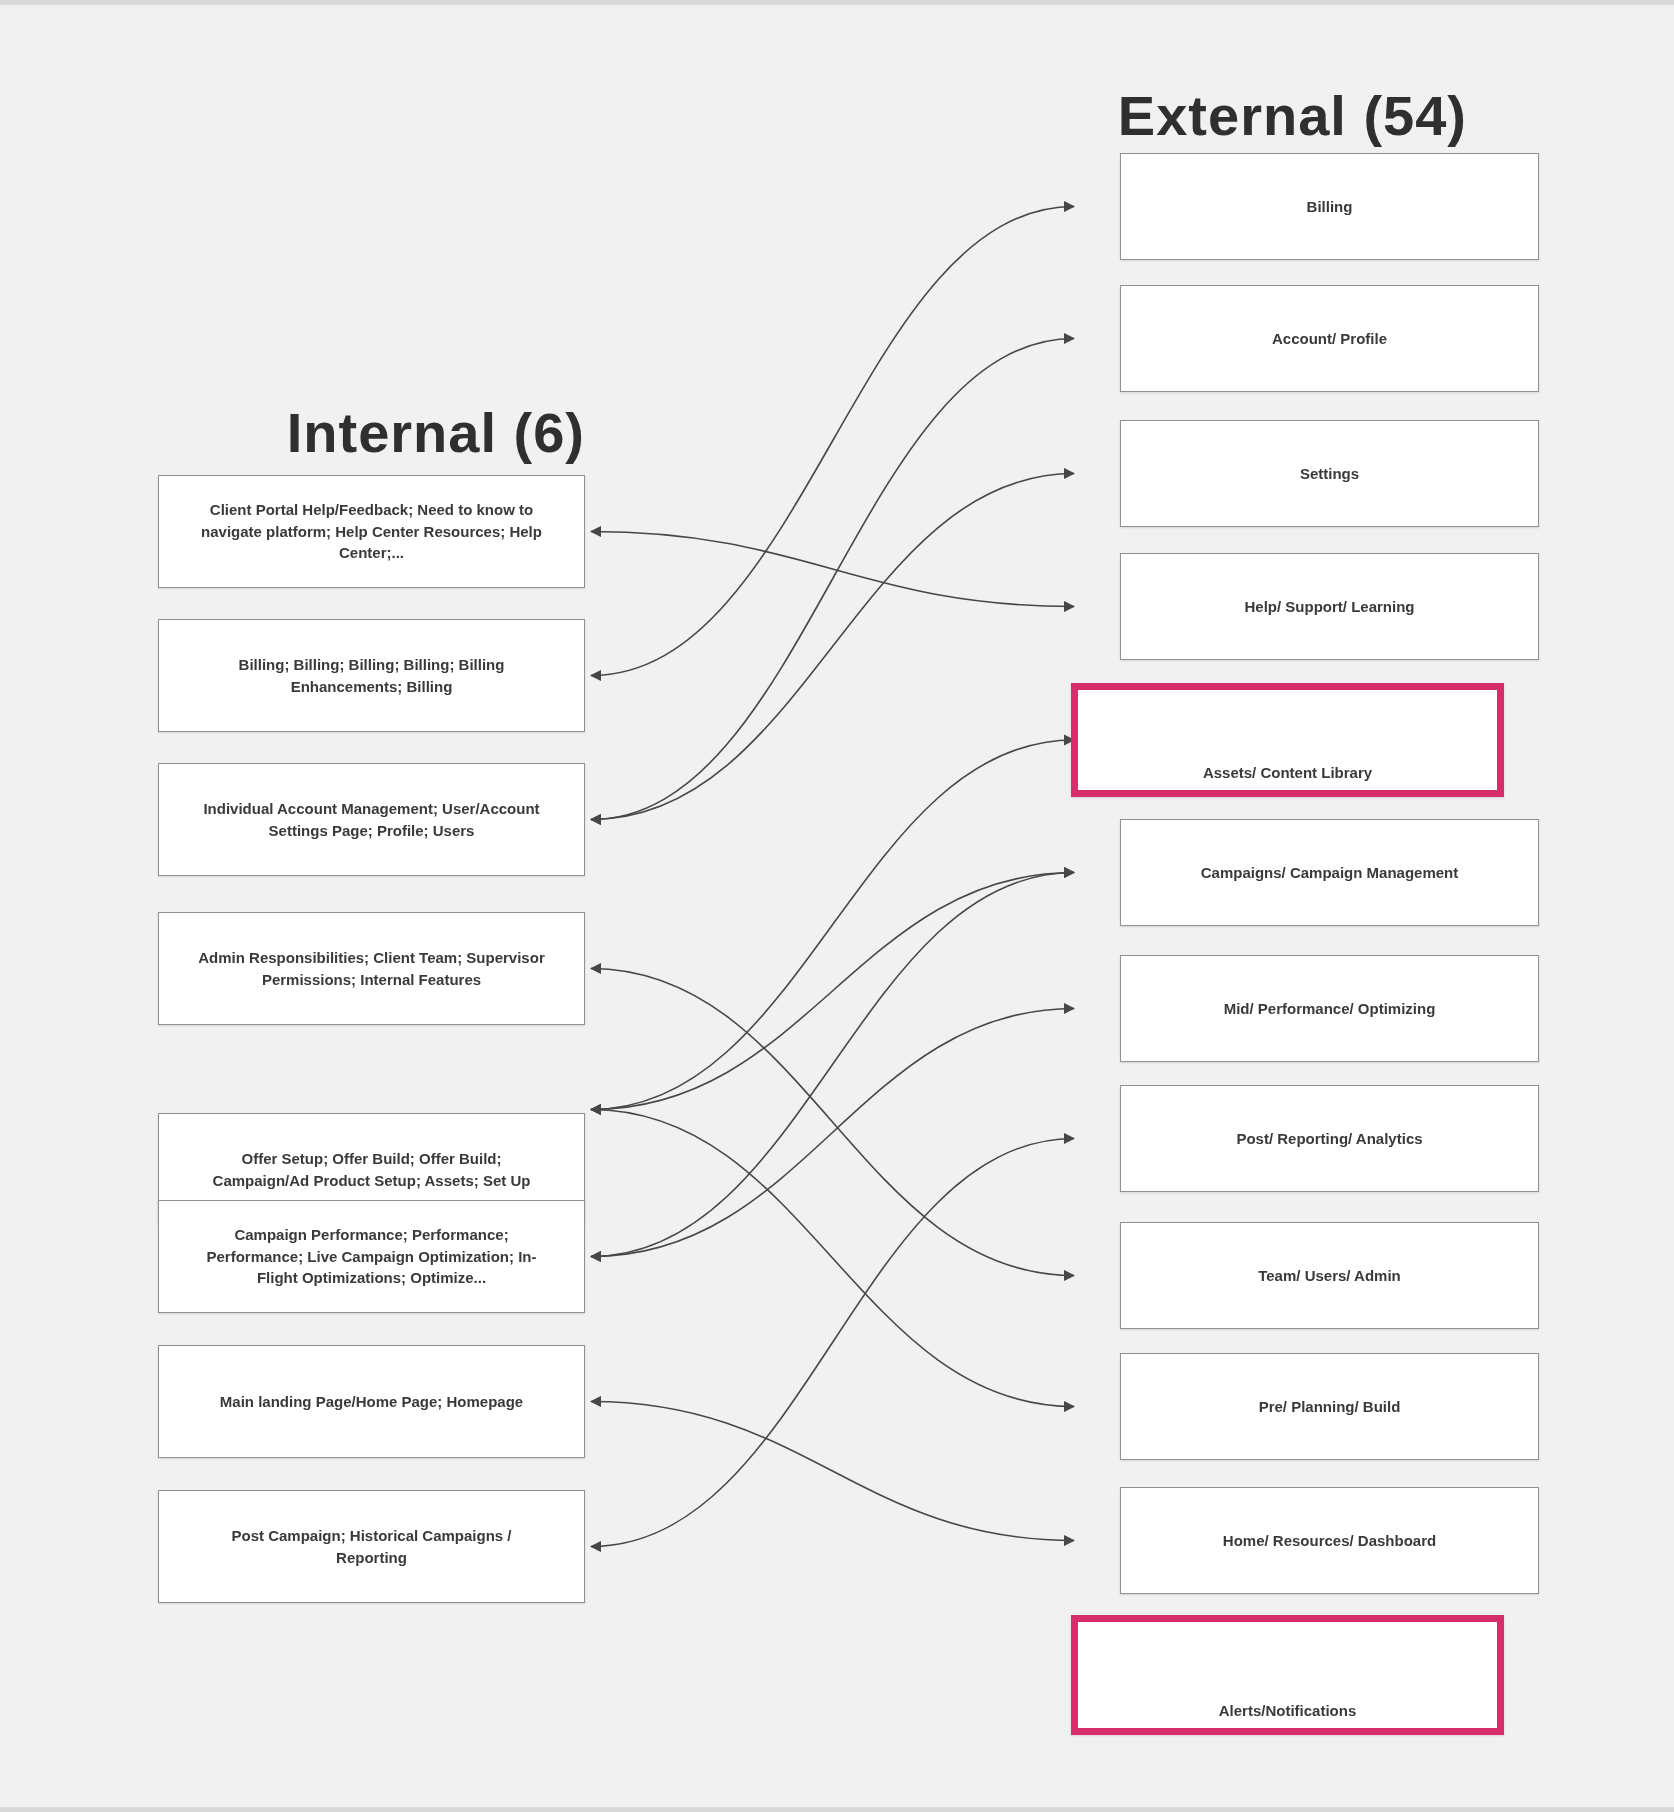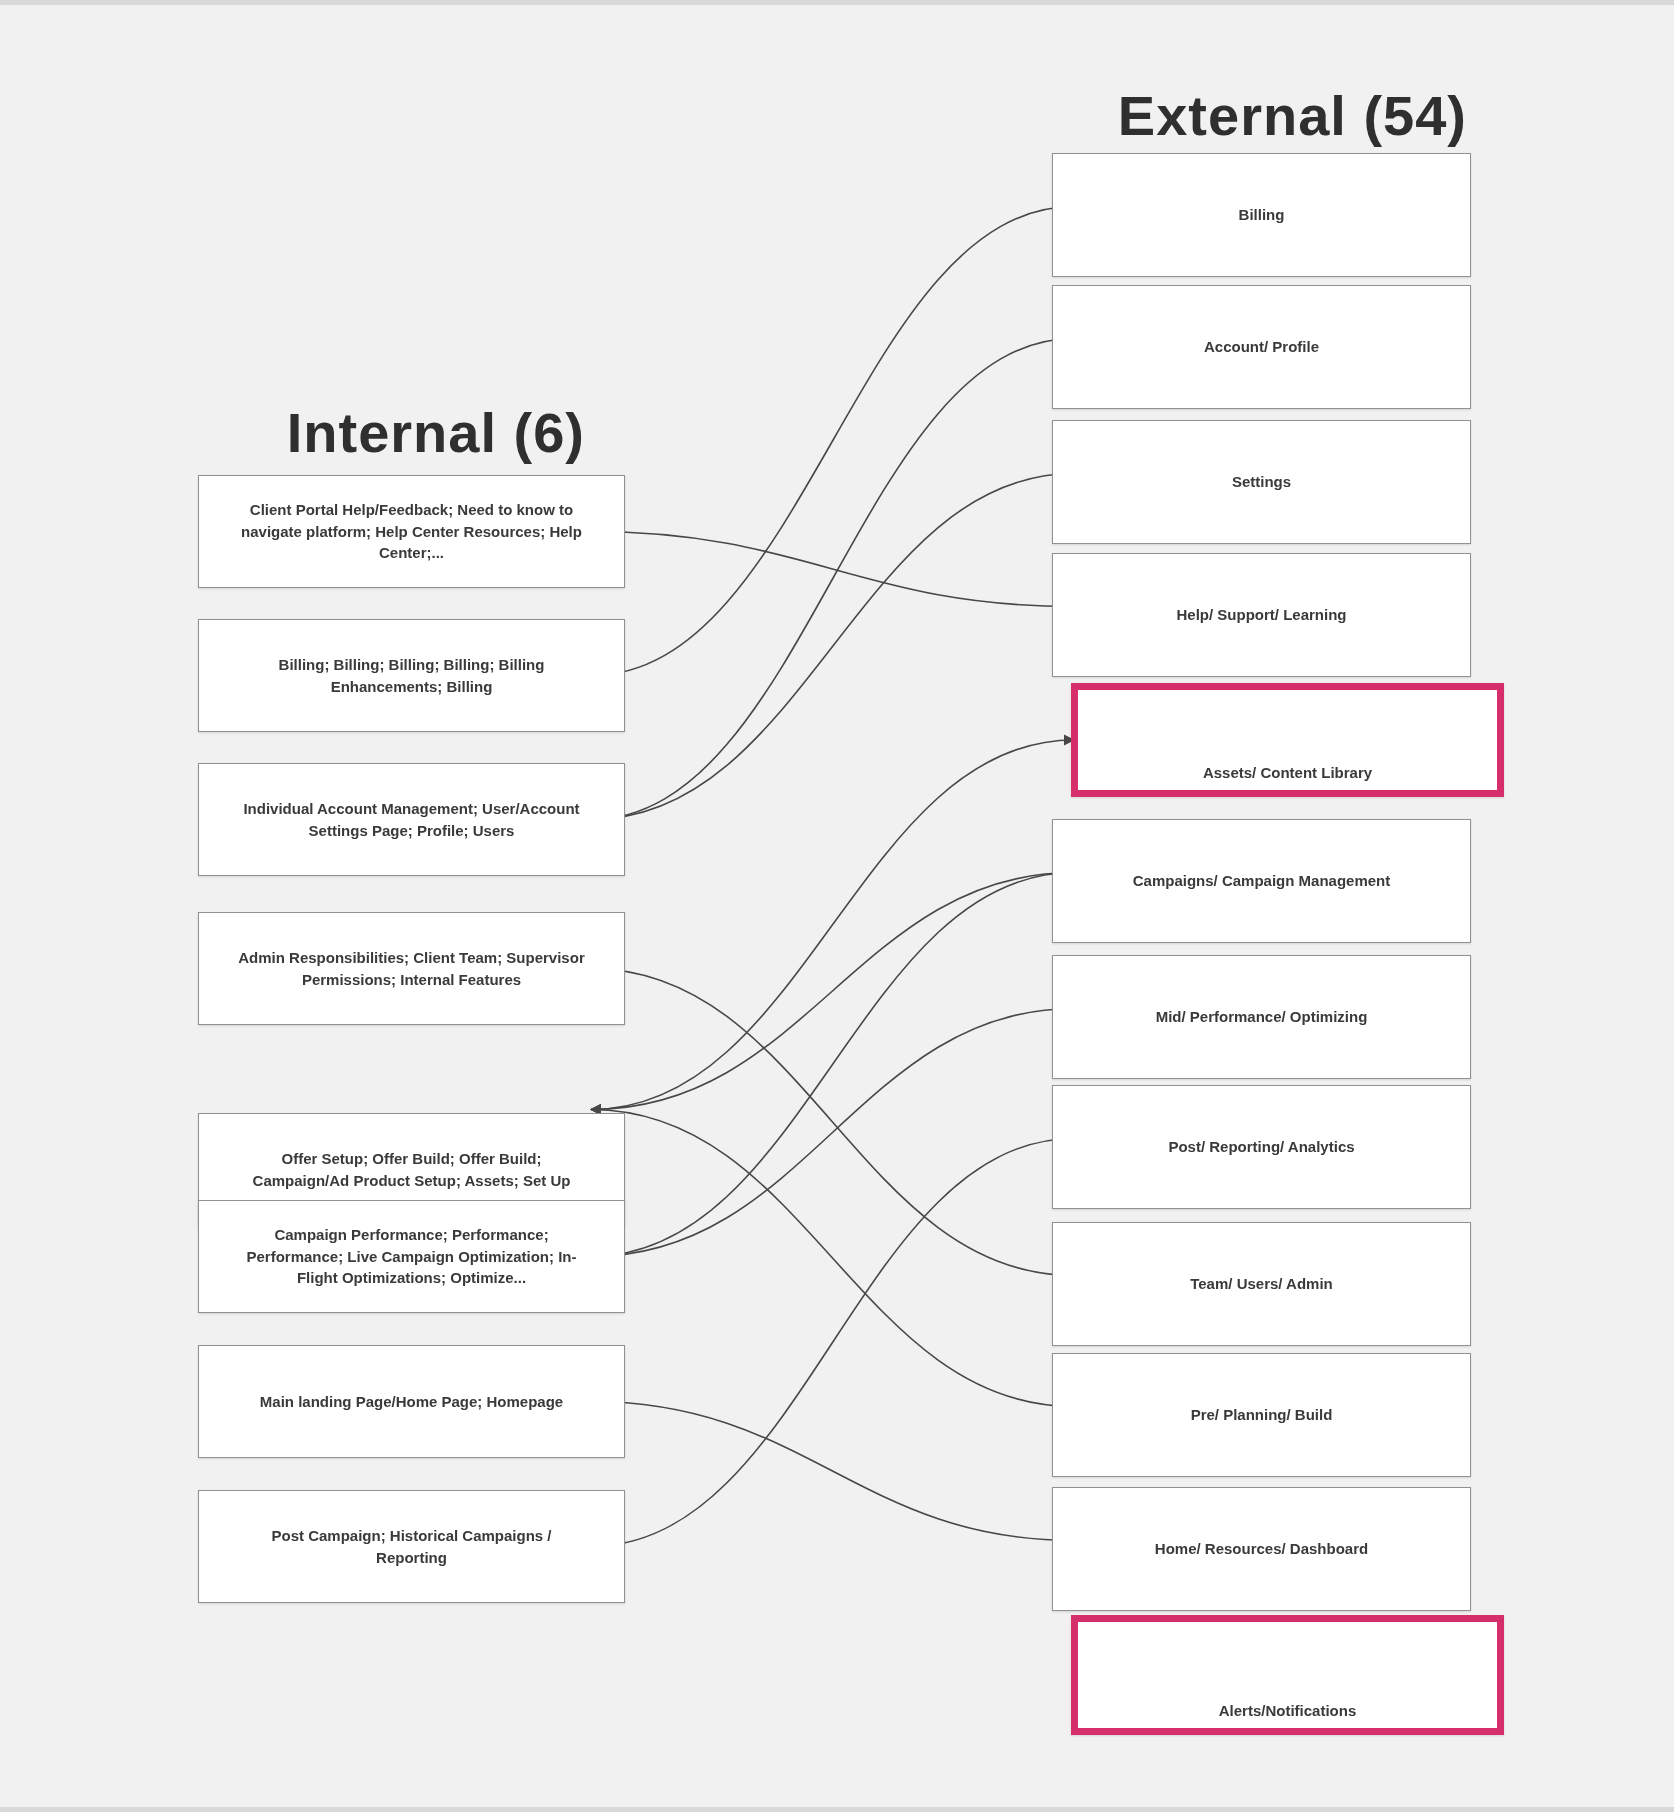--- a/index.html
+++ b/index.html
@@ -48,7 +48,7 @@
     box-shadow:0 1px 2px rgba(0,0,0,0.12);
   }
   .lbox{left:158px;width:427px;height:113px;padding:6px 38px;margin-left:40px;}
-  .rbox{left:1052px;width:419px;height:124px;padding:6px 24px;}
+  .rbox{left:1120px;width:419px;height:107px;padding:6px 24px;}
   .rbox.hl{
     left:1071px;
     width:433px;

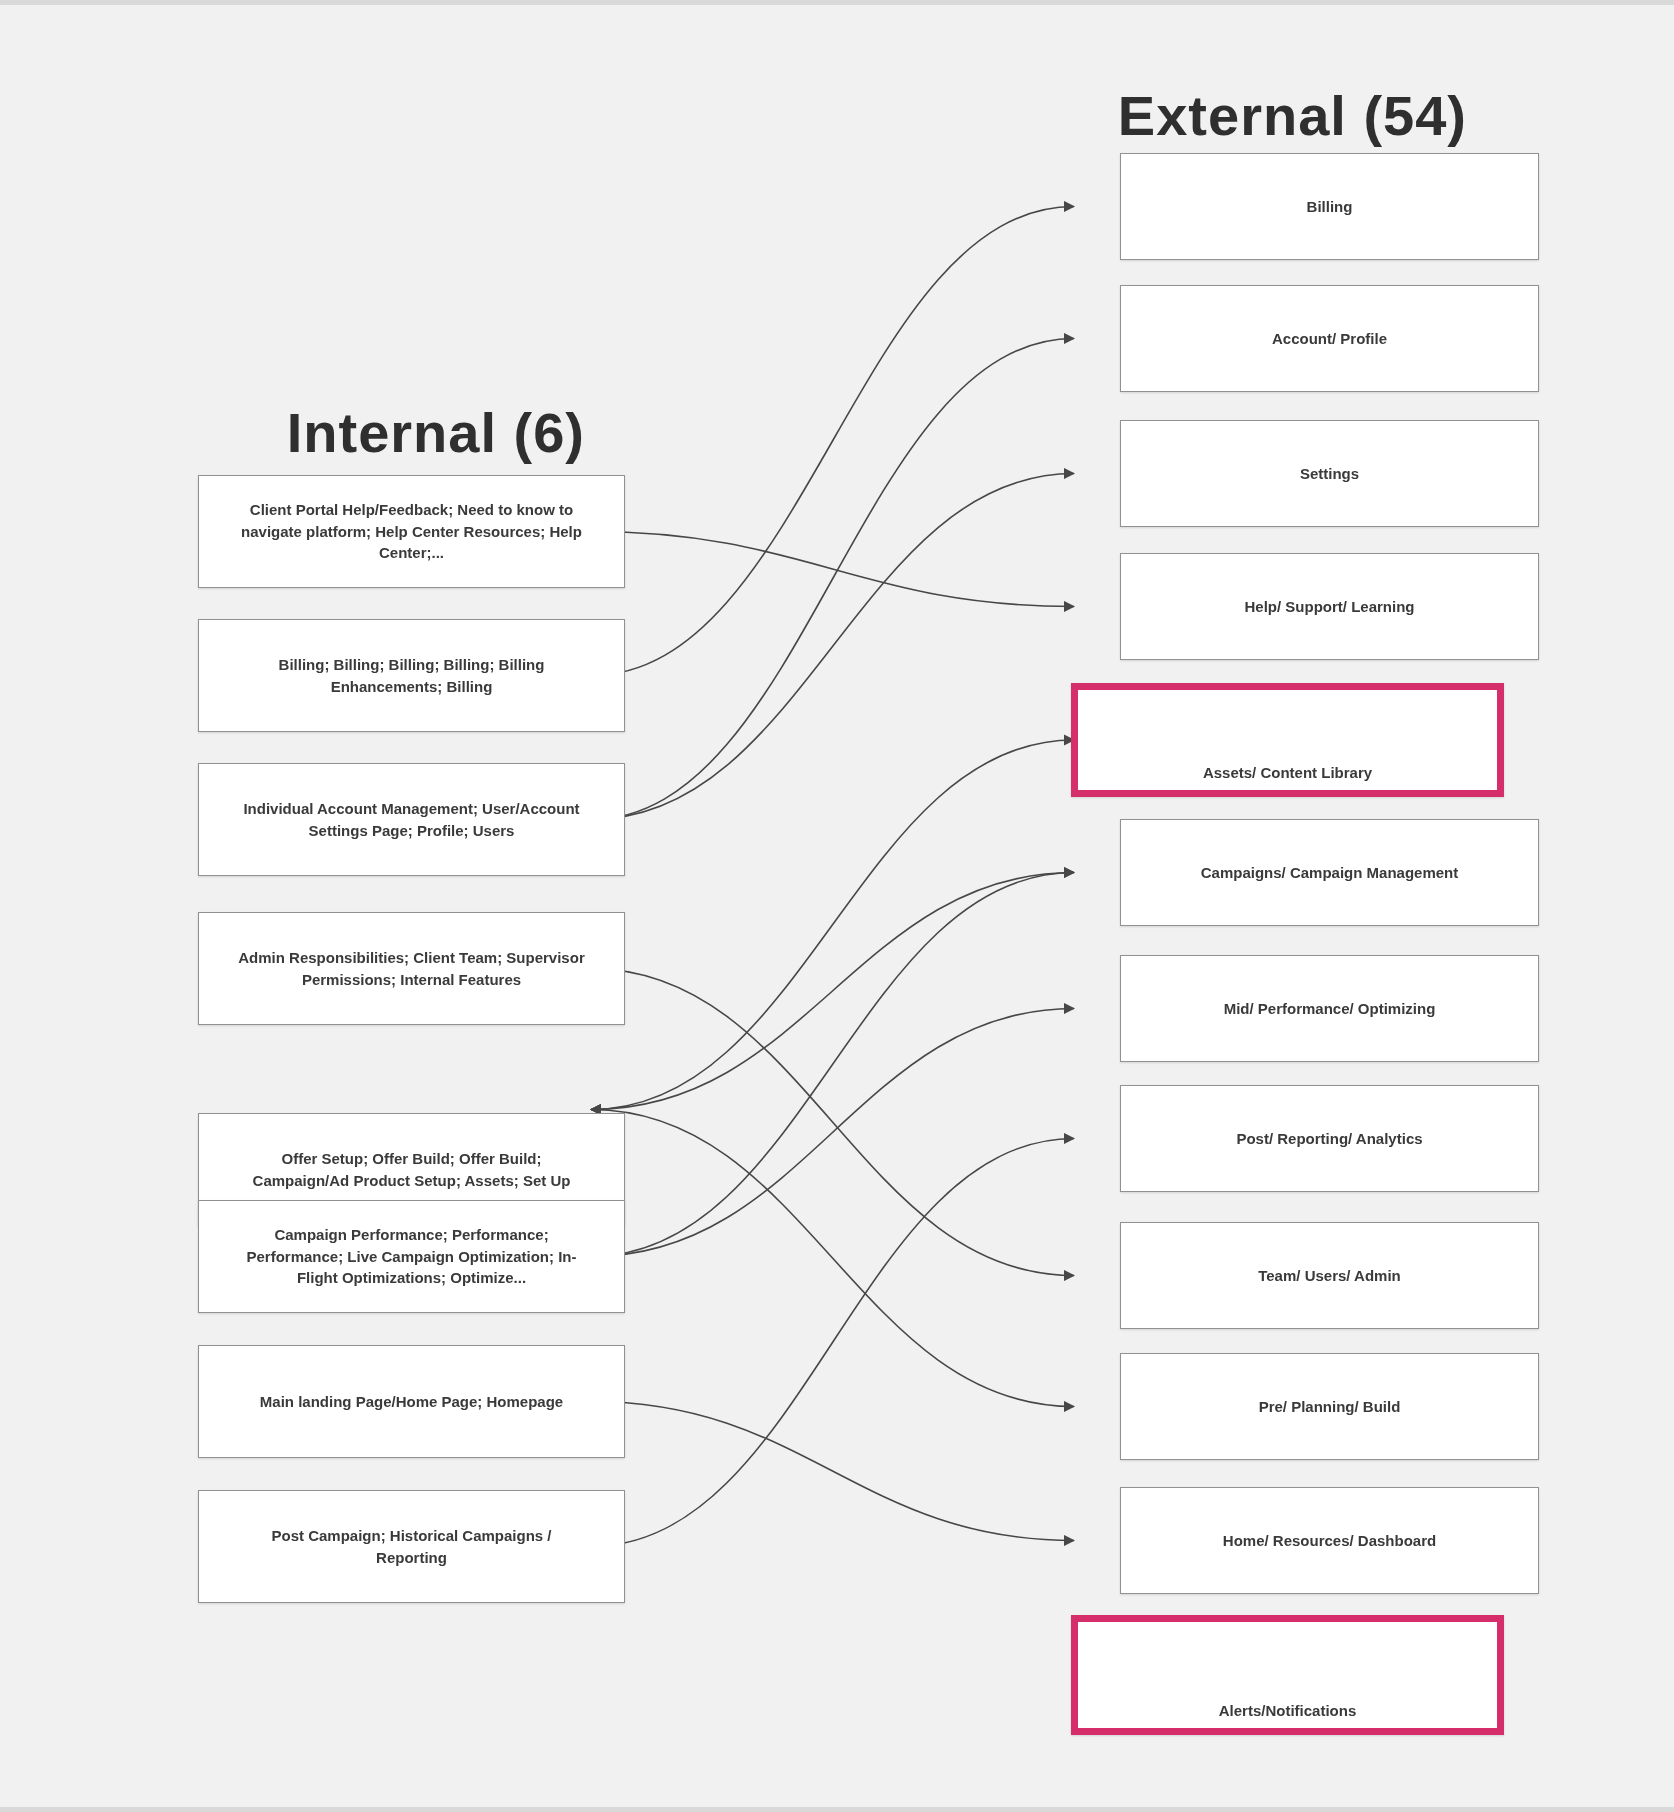--- a/index.html
+++ b/index.html
@@ -47,7 +47,7 @@
     text-align:center;
     box-shadow:0 1px 2px rgba(0,0,0,0.12);
   }
-  .lbox{left:158px;width:427px;height:113px;padding:6px 38px;margin-left:40px;}
+  .lbox{left:158px;width:427px;height:113px;padding:6px 38px;}
   .rbox{left:1120px;width:419px;height:107px;padding:6px 24px;}
   .rbox.hl{
     left:1071px;

